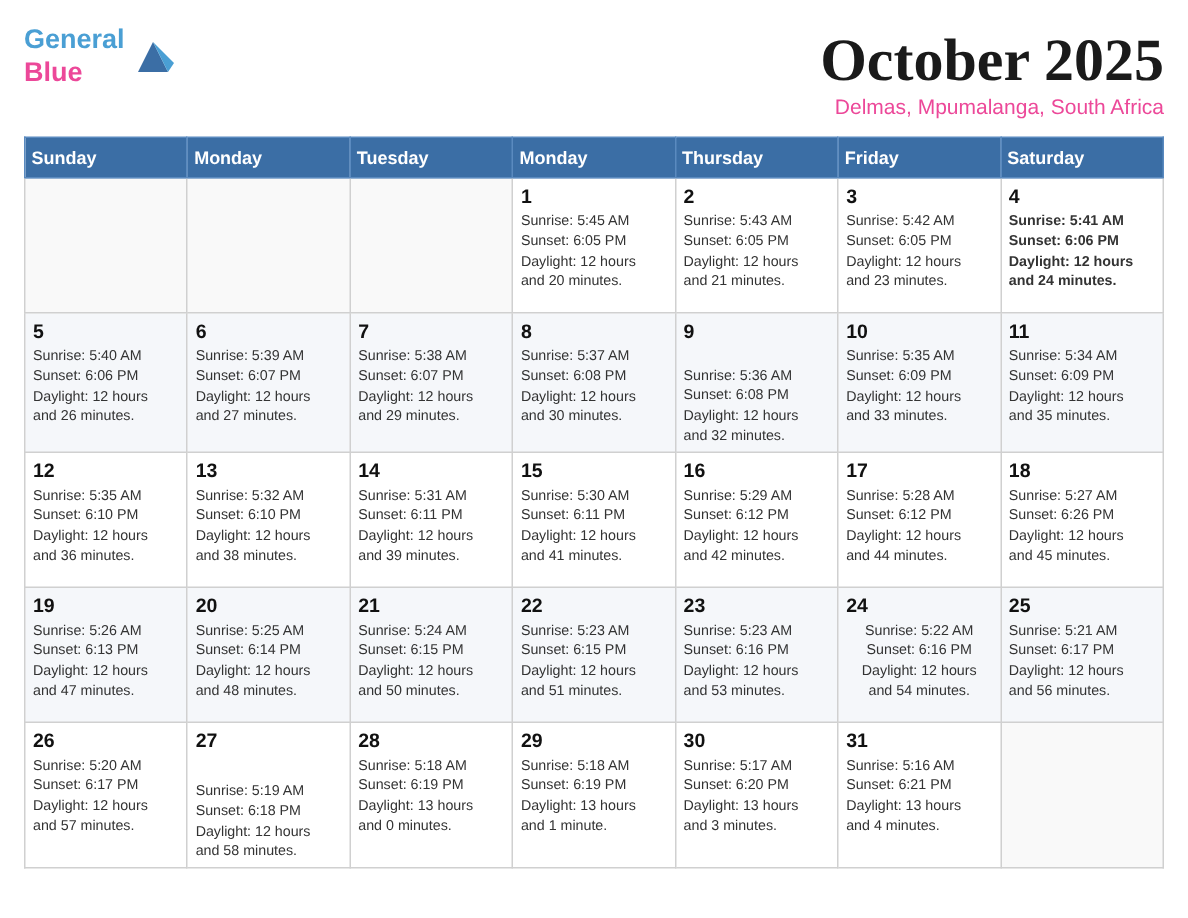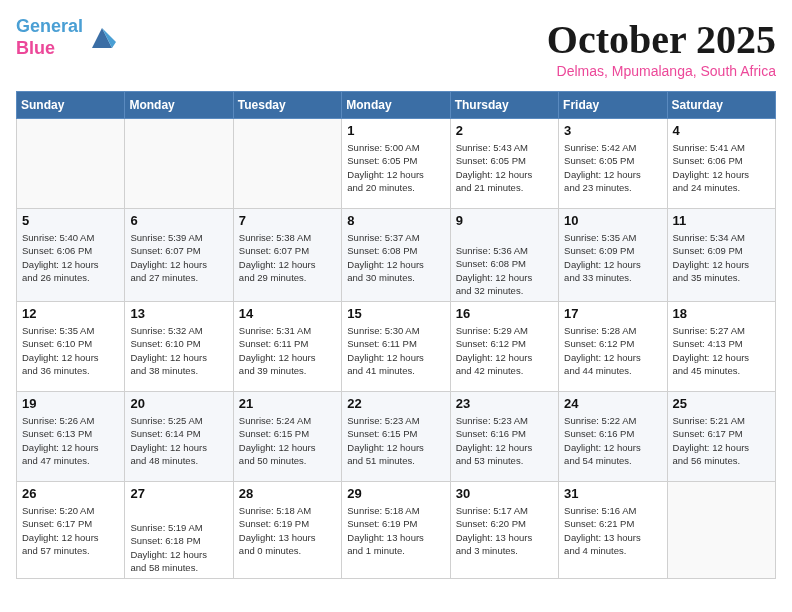--- a/index.html
+++ b/index.html
@@ -127,7 +127,7 @@
         <td class="empty"></td>
         <td>
           <div class="day-num">1</div>
-          <div class="day-info" style="white-space: pre-line;">Sunrise: 5:00 AM
+          <div class="day-info" style="white-space: pre-line;">Sunrise: 5:45 AM
 Sunset: 6:05 PM
 Daylight: 12 hours
 and 20 minutes.</div>

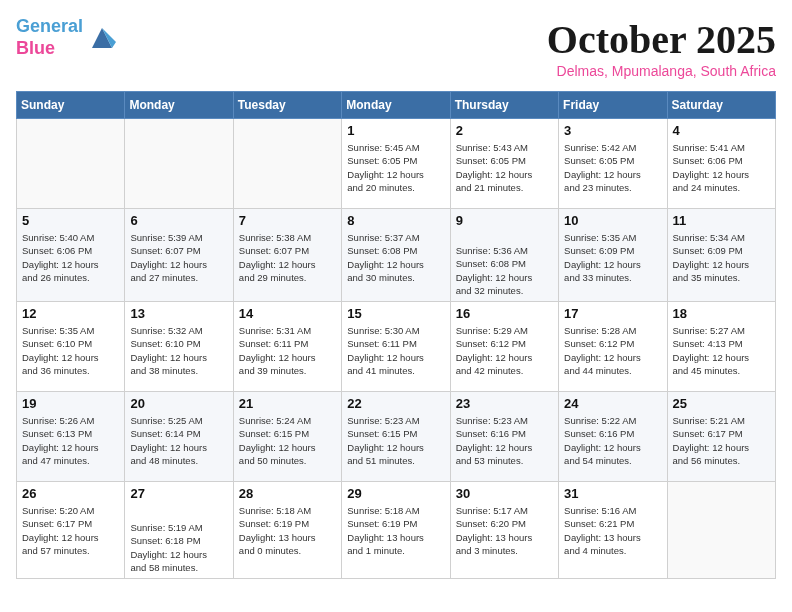--- a/index.html
+++ b/index.html
@@ -148,7 +148,7 @@
         </td>
         <td>
           <div class="day-num">4</div>
-          <div class="day-info" style="white-space: pre-line;">Sunrise: 5:41 AM
+          <div class="day-info" style="white-space: pre-line; font-weight: bold;">Sunrise: 5:41 AM
 Sunset: 6:06 PM
 Daylight: 12 hours
 and 24 minutes.</div>

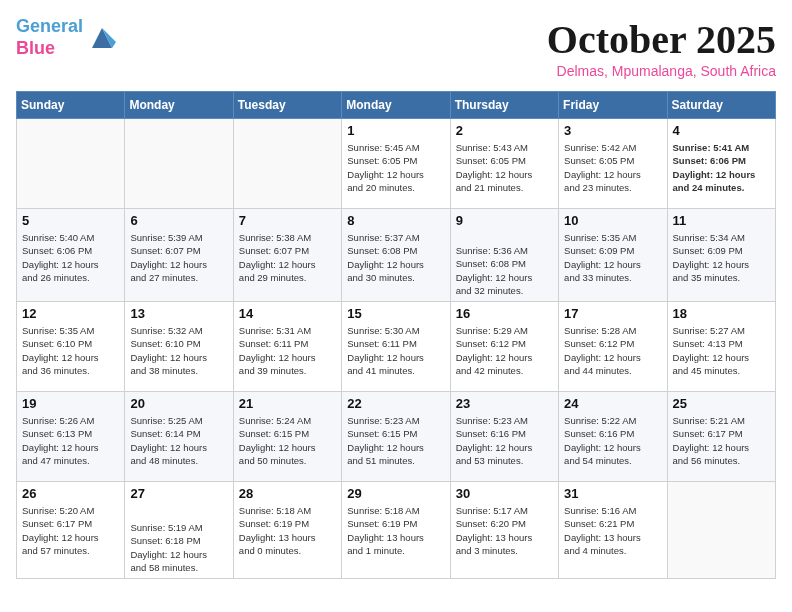--- a/index.html
+++ b/index.html
@@ -251,7 +251,7 @@
         <td>
           <div class="day-num">18</div>
           <div class="day-info" style="white-space: pre-line;">Sunrise: 5:27 AM
-Sunset: 4:13 PM
+Sunset: 6:26 PM
 Daylight: 12 hours
 and 45 minutes.</div>
         </td>

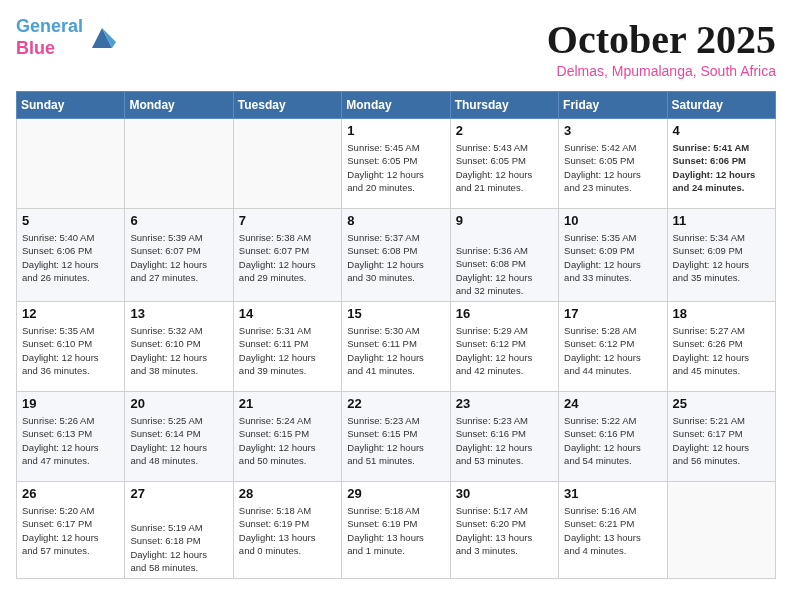--- a/index.html
+++ b/index.html
@@ -294,7 +294,7 @@
         </td>
         <td>
           <div class="day-num">24</div>
-          <div class="day-info" style="white-space: pre-line;">Sunrise: 5:22 AM
+          <div class="day-info" style="white-space: pre-line; text-align: center;">Sunrise: 5:22 AM
 Sunset: 6:16 PM
 Daylight: 12 hours
 and 54 minutes.</div>

